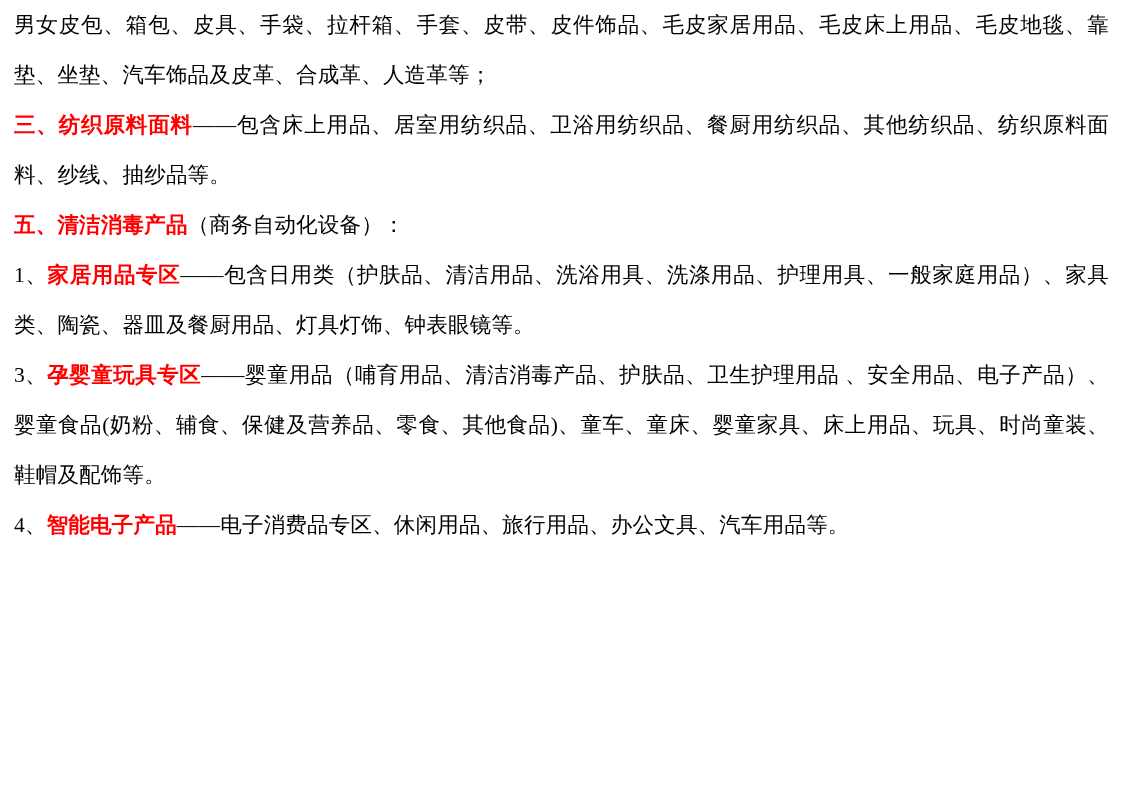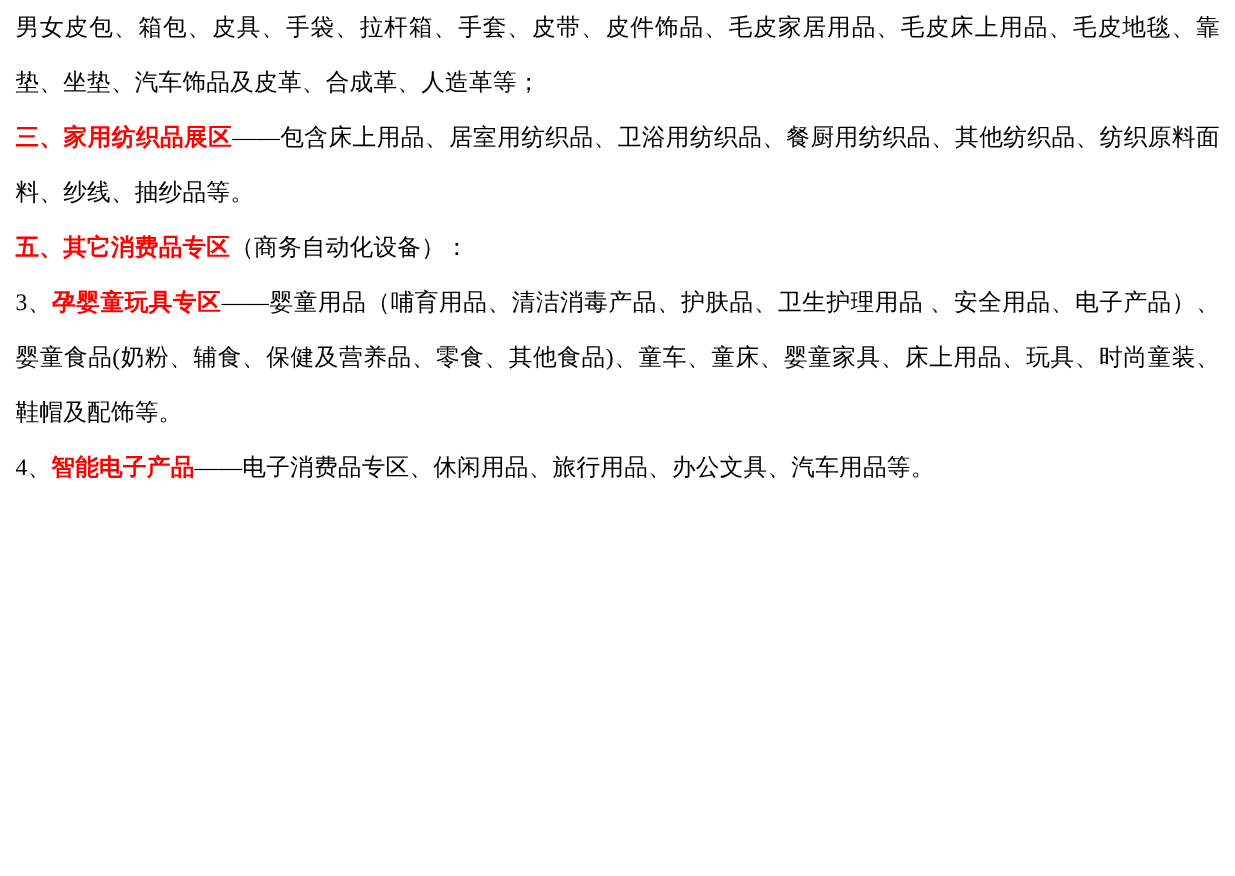--- a/index.html
+++ b/index.html
@@ -45,7 +45,7 @@
 <div class="page">
   <div id="doc-body">
       <p class="para"><span class="blk">男女皮包、箱包、皮具、手袋、拉杆箱、手套、皮带、皮件饰品、毛皮家居用品、毛皮床上用品、毛皮地毯、靠垫、坐垫、汽车饰品及皮革、合成革、人造革等；</span></p>
-      <p class="para"><span class="redbold">三、</span><span class="redbold">家用纺织品展区</span><span class="blk">——包含床上用品、居室用纺织品、卫浴用纺织品、餐厨用纺织品、其他纺织品、纺织原料面料、纱线、抽纱品等。</span></p>
+      <p class="para"><span class="redbold">三、</span><span class="redbold">纺织原料面料</span><span class="blk">——包含床上用品、居室用纺织品、卫浴用纺织品、餐厨用纺织品、其他纺织品、纺织原料面料、纱线、抽纱品等。</span></p>
       <p class="para"><span class="redbold">五、</span><span class="redbold">其它消费品专区</span><span class="blk">（商务自动化设备）：</span></p>
       <p class="para"><span class="blk">3、</span><span class="redbold">孕婴童玩具专区</span><span class="blk">——婴童用品（哺育用品、清洁消毒产品、护肤品、卫生护理用品 、安全用品、电子产品）、婴童食品(奶粉、辅食、保健及营养品、零食、其他食品)、童车、童床、婴童家具、床上用品、玩具、时尚童装、鞋帽及配饰等。</span></p>
       <p class="para"><span class="blk">4、</span><span class="redbold">智能电子产品</span><span class="blk">——电子消费品专区、休闲用品、旅行用品、办公文具、汽车用品等。</span></p>

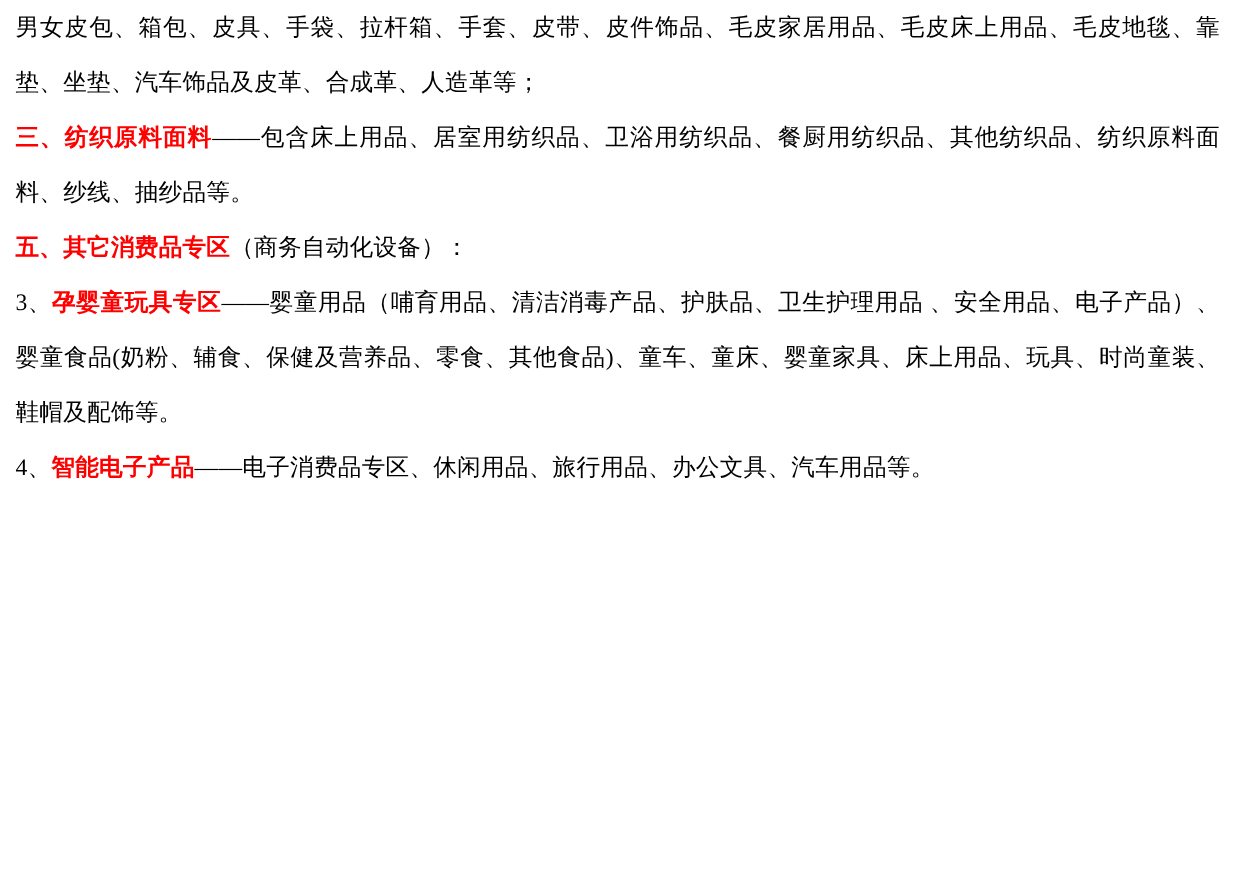--- a/index.html
+++ b/index.html
@@ -46,7 +46,7 @@
   <div id="doc-body">
       <p class="para"><span class="blk">男女皮包、箱包、皮具、手袋、拉杆箱、手套、皮带、皮件饰品、毛皮家居用品、毛皮床上用品、毛皮地毯、靠垫、坐垫、汽车饰品及皮革、合成革、人造革等；</span></p>
       <p class="para"><span class="redbold">三、</span><span class="redbold">纺织原料面料</span><span class="blk">——包含床上用品、居室用纺织品、卫浴用纺织品、餐厨用纺织品、其他纺织品、纺织原料面料、纱线、抽纱品等。</span></p>
-      <p class="para"><span class="redbold">五、</span><span class="redbold">其它消费品专区</span><span class="blk">（商务自动化设备）：</span></p>
+      <p class="para"><span class="redbold">五、</span><span class="redbold">清洁消毒产品</span><span class="blk">（商务自动化设备）：</span></p>
       <p class="para"><span class="blk">3、</span><span class="redbold">孕婴童玩具专区</span><span class="blk">——婴童用品（哺育用品、清洁消毒产品、护肤品、卫生护理用品 、安全用品、电子产品）、婴童食品(奶粉、辅食、保健及营养品、零食、其他食品)、童车、童床、婴童家具、床上用品、玩具、时尚童装、鞋帽及配饰等。</span></p>
       <p class="para"><span class="blk">4、</span><span class="redbold">智能电子产品</span><span class="blk">——电子消费品专区、休闲用品、旅行用品、办公文具、汽车用品等。</span></p>
     </div>

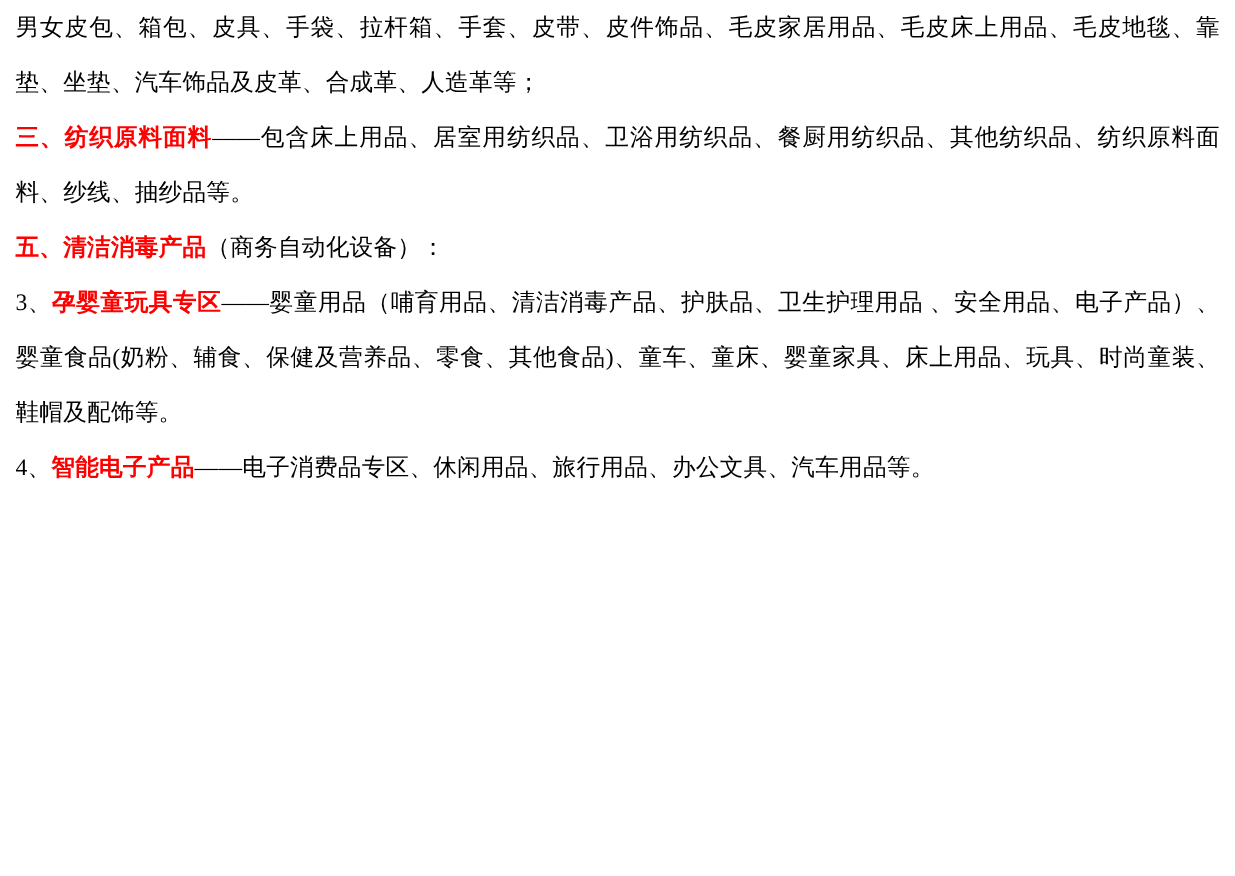--- a/index.html
+++ b/index.html
@@ -47,6 +47,7 @@
       <p class="para"><span class="blk">男女皮包、箱包、皮具、手袋、拉杆箱、手套、皮带、皮件饰品、毛皮家居用品、毛皮床上用品、毛皮地毯、靠垫、坐垫、汽车饰品及皮革、合成革、人造革等；</span></p>
       <p class="para"><span class="redbold">三、</span><span class="redbold">纺织原料面料</span><span class="blk">——包含床上用品、居室用纺织品、卫浴用纺织品、餐厨用纺织品、其他纺织品、纺织原料面料、纱线、抽纱品等。</span></p>
       <p class="para"><span class="redbold">五、</span><span class="redbold">清洁消毒产品</span><span class="blk">（商务自动化设备）：</span></p>
+      <p class="para"><span class="blk">1、</span><span class="redbold">家居用品专区</span><span class="blk">——包含日用类（护肤品、清洁用品、洗浴用具、洗涤用品、护理用具、一般家庭用品）、家具类、陶瓷、器皿及餐厨用品、灯具灯饰、钟表眼镜等。</span></p>
       <p class="para"><span class="blk">3、</span><span class="redbold">孕婴童玩具专区</span><span class="blk">——婴童用品（哺育用品、清洁消毒产品、护肤品、卫生护理用品 、安全用品、电子产品）、婴童食品(奶粉、辅食、保健及营养品、零食、其他食品)、童车、童床、婴童家具、床上用品、玩具、时尚童装、鞋帽及配饰等。</span></p>
       <p class="para"><span class="blk">4、</span><span class="redbold">智能电子产品</span><span class="blk">——电子消费品专区、休闲用品、旅行用品、办公文具、汽车用品等。</span></p>
     </div>

